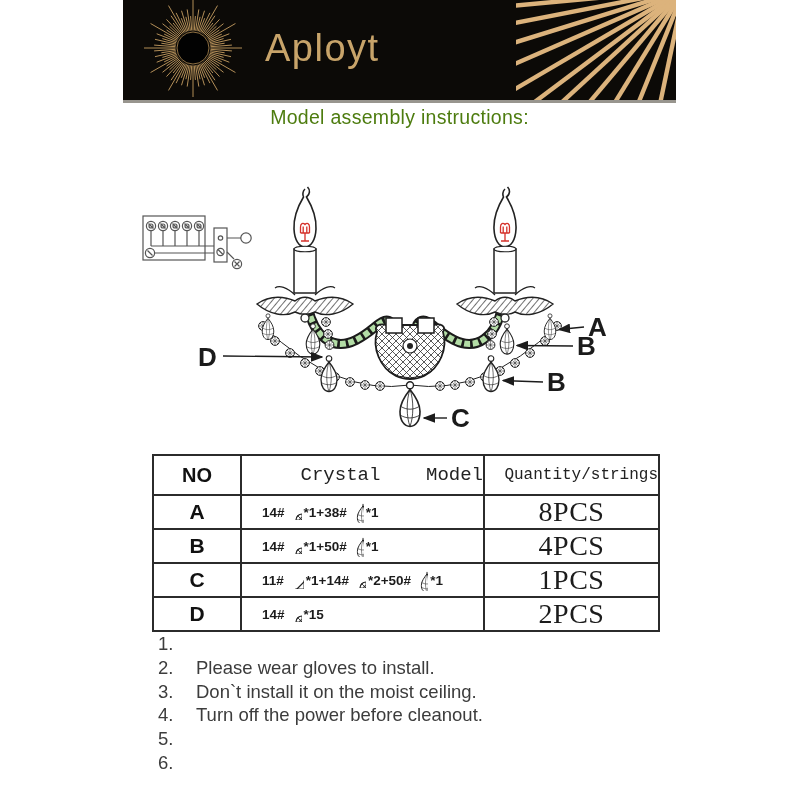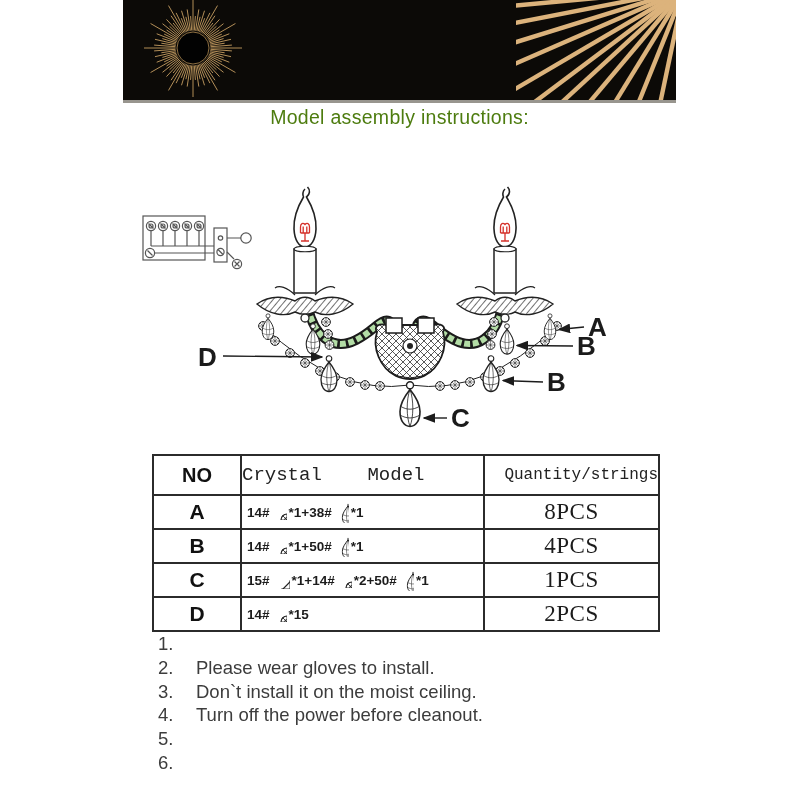--- a/index.html
+++ b/index.html
@@ -156,6 +156,7 @@
       </g>
     <circle cx="62" cy="50" r="16" fill="#020202" stroke="#8d6f42" stroke-width="1"></circle>
   </svg>
+  <div class="brand">Aployt</div>
   <svg class="rays-svg" width="160" height="100" viewBox="0 0 160 100">
     <g stroke="#dcb37c" stroke-width="4.4" fill="none">
       <path d="M168,-10 L-6,6"></path>

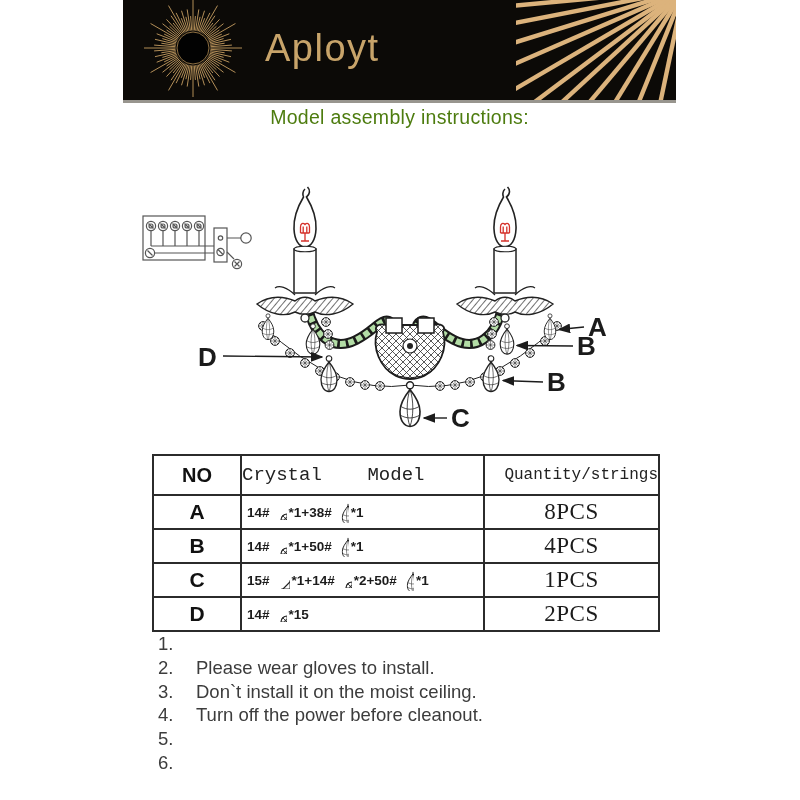--- a/index.html
+++ b/index.html
@@ -30,7 +30,7 @@
   .parts-table tbody tr{height:34px;}
   .th-no{font-size:20px;font-weight:700;color:#111;text-align:center;}
   .th-model{font-family:"Liberation Mono",monospace;font-size:19px;font-weight:400;color:#222;
-            text-align:left;white-space:pre;}
+            text-align:right;white-space:pre;}
   .th-qty{font-family:"Liberation Mono",monospace;font-size:16px;font-weight:400;color:#222;text-align:right;}
   .col-no{font-size:21px;font-weight:700;color:#111;text-align:center;}
   .col-qty{font-family:"Liberation Serif",serif;font-size:23px;color:#1c1c1c;text-align:center;letter-spacing:.5px;}

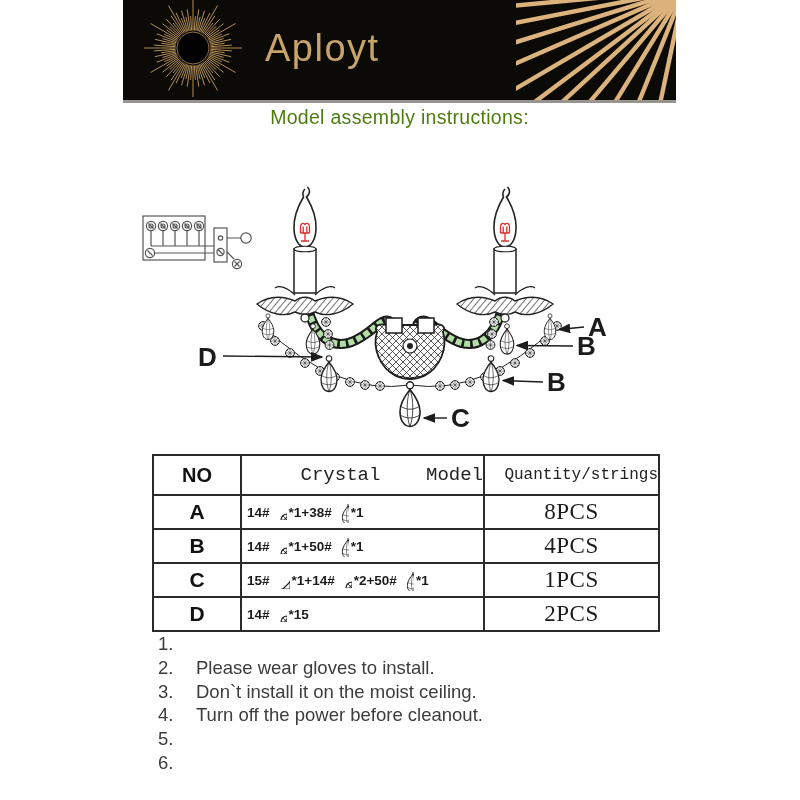--- a/index.html
+++ b/index.html
@@ -34,7 +34,7 @@
   .th-qty{font-family:"Liberation Mono",monospace;font-size:16px;font-weight:400;color:#222;text-align:right;}
   .col-no{font-size:21px;font-weight:700;color:#111;text-align:center;}
   .col-qty{font-family:"Liberation Serif",serif;font-size:23px;color:#1c1c1c;text-align:center;letter-spacing:.5px;}
-  .model-line{display:flex;align-items:center;gap:2px;padding-left:5px;
+  .model-line{display:flex;align-items:center;gap:2px;padding-left:20px;
               font-size:13.5px;font-weight:700;color:#1c1c1c;}
   .tbl-icon{flex:none;display:block;}
 

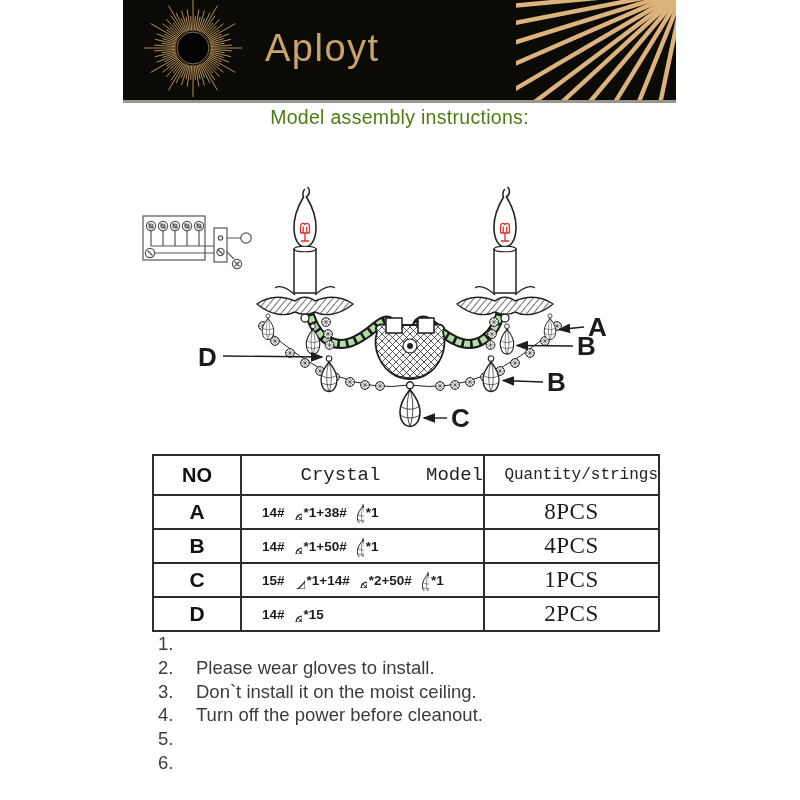--- a/index.html
+++ b/index.html
@@ -33,7 +33,7 @@
             text-align:right;white-space:pre;}
   .th-qty{font-family:"Liberation Mono",monospace;font-size:16px;font-weight:400;color:#222;text-align:right;}
   .col-no{font-size:21px;font-weight:700;color:#111;text-align:center;}
-  .col-qty{font-family:"Liberation Serif",serif;font-size:23px;color:#1c1c1c;text-align:center;letter-spacing:.5px;}
+  .col-qty{font-family:"Liberation Serif",serif;font-size:28px;color:#1c1c1c;text-align:center;letter-spacing:.5px;}
   .model-line{display:flex;align-items:center;gap:2px;padding-left:20px;
               font-size:13.5px;font-weight:700;color:#1c1c1c;}
   .tbl-icon{flex:none;display:block;}

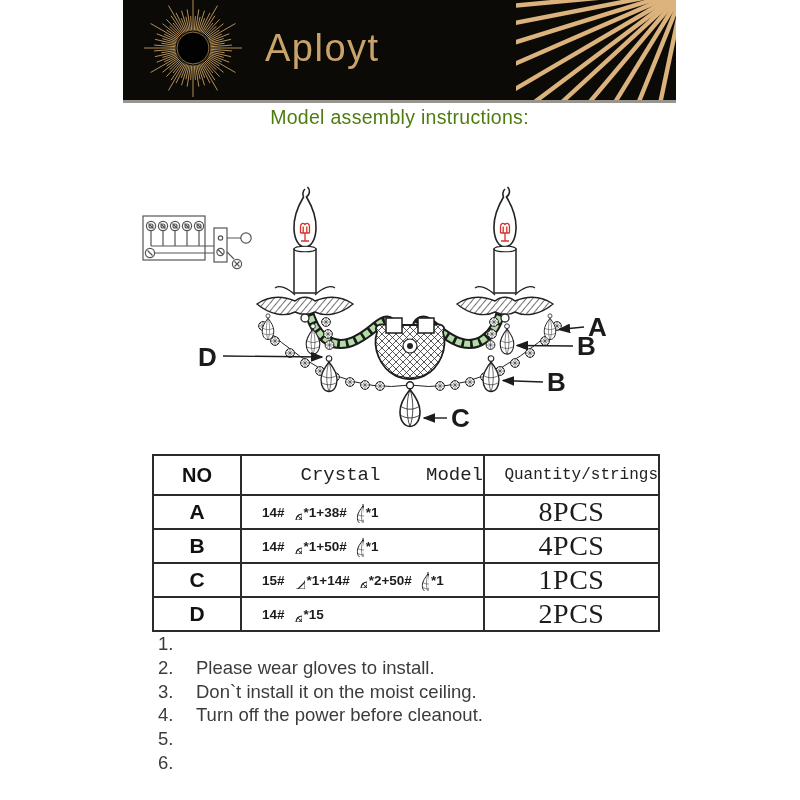--- a/index.html
+++ b/index.html
@@ -370,7 +370,7 @@
         <td class="col-no">C</td>
         <td>
           <div class="model-line">
-            <span>15# </span>
+            <span>11# </span>
             <svg width="18" height="18" class="tbl-icon" viewBox="-10 -10 20 20">
               <use href="#i-diamond"></use>
             </svg>

